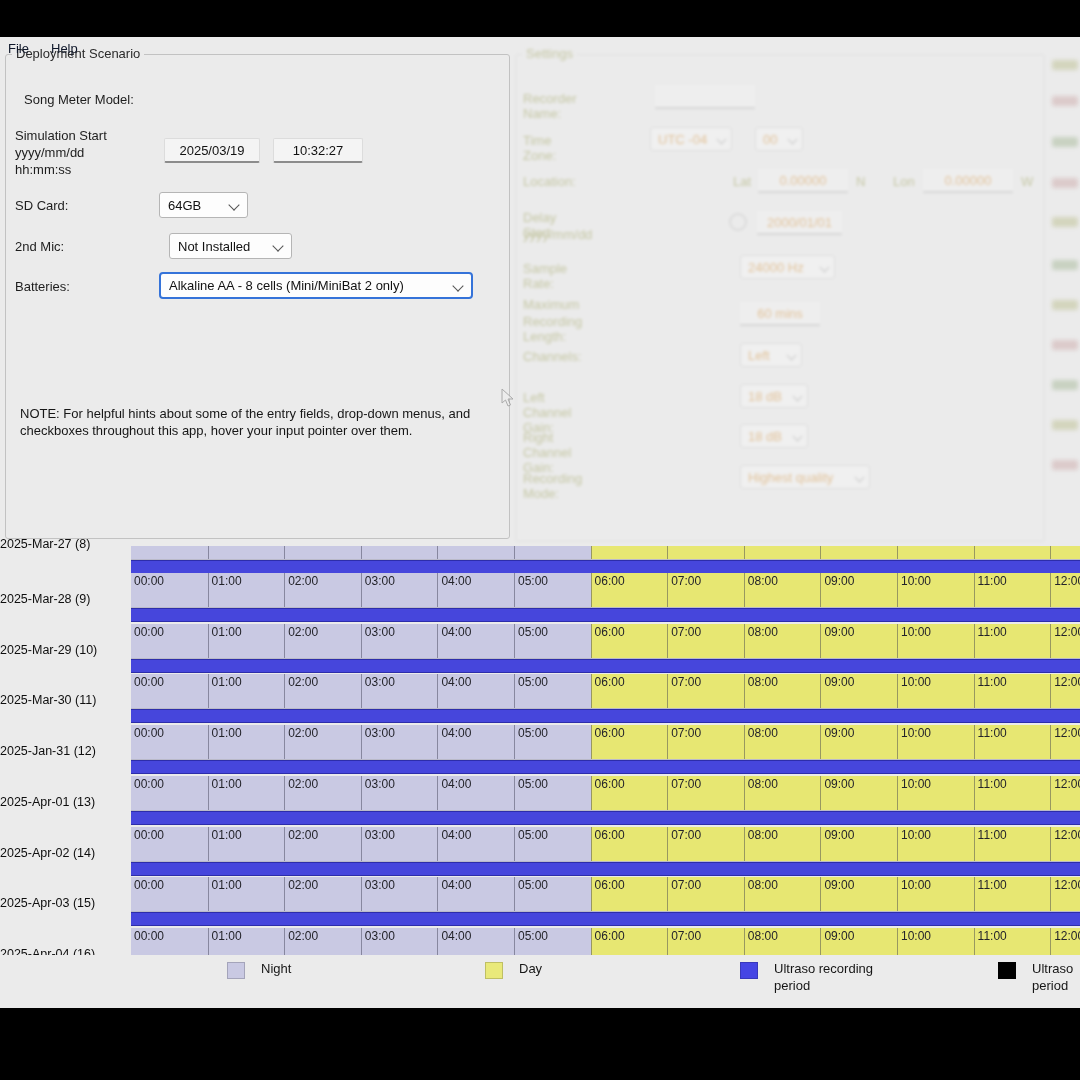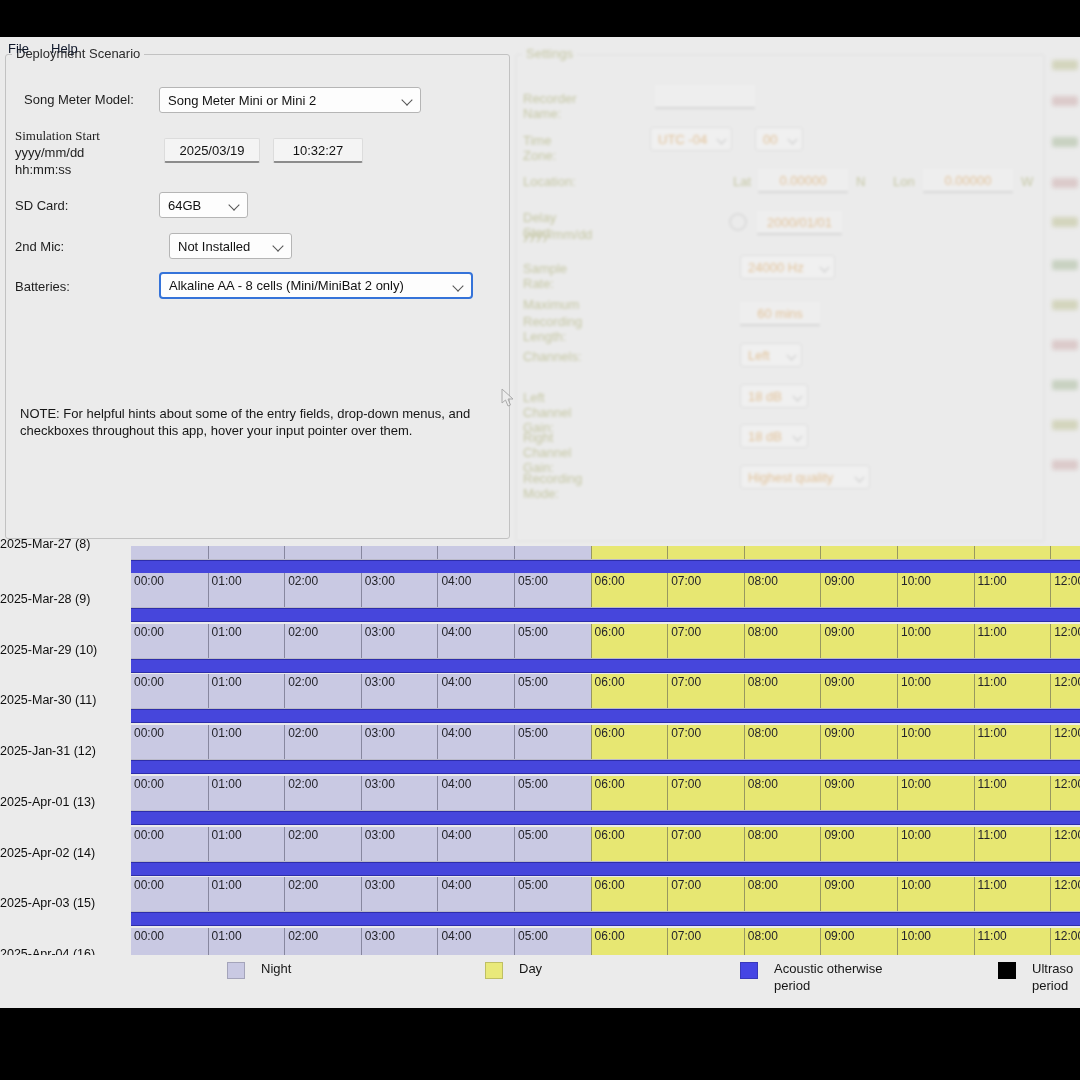--- a/index.html
+++ b/index.html
@@ -67,10 +67,6 @@
     <span class="panel-legend">Deployment Scenario</span>
 
     <span class="abs flabel" style="left:18px;top:37px;">Song Meter Model:</span>
-    <div class="select" style="left:153px;top:32px;width:262px;">
-      <span>Song Meter Mini or Mini 2</span>
-      <span class="chev"></span>
-    </div>
 
     <span class="abs flabel" style="left:9px;top:73px;font-family:Liberation Serif, serif;">Simulation Start</span>
     <span class="abs flabel" style="left:9px;top:90px;">yyyy/mm/dd</span>

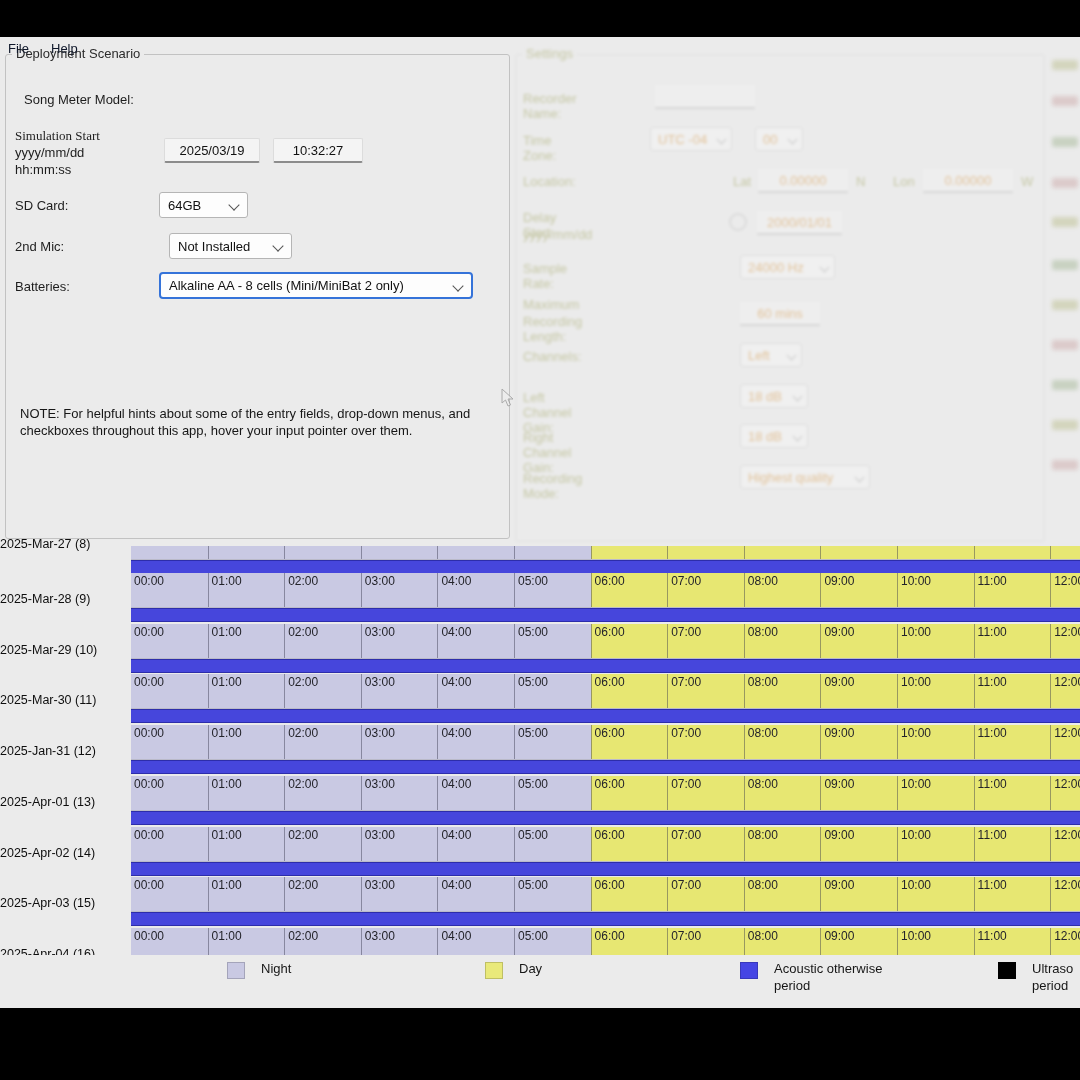--- a/index.html
+++ b/index.html
@@ -68,7 +68,7 @@
 
     <span class="abs flabel" style="left:18px;top:37px;">Song Meter Model:</span>
 
-    <span class="abs flabel" style="left:9px;top:73px;font-family:Liberation Serif, serif;">Simulation Start</span>
+    <span class="abs flabel" style="left:9px;top:73px;">Simulation Start</span>
     <span class="abs flabel" style="left:9px;top:90px;">yyyy/mm/dd</span>
     <span class="abs flabel" style="left:9px;top:107px;">hh:mm:ss</span>
     <div class="underline-input" style="left:158px;top:83px;width:96px;">

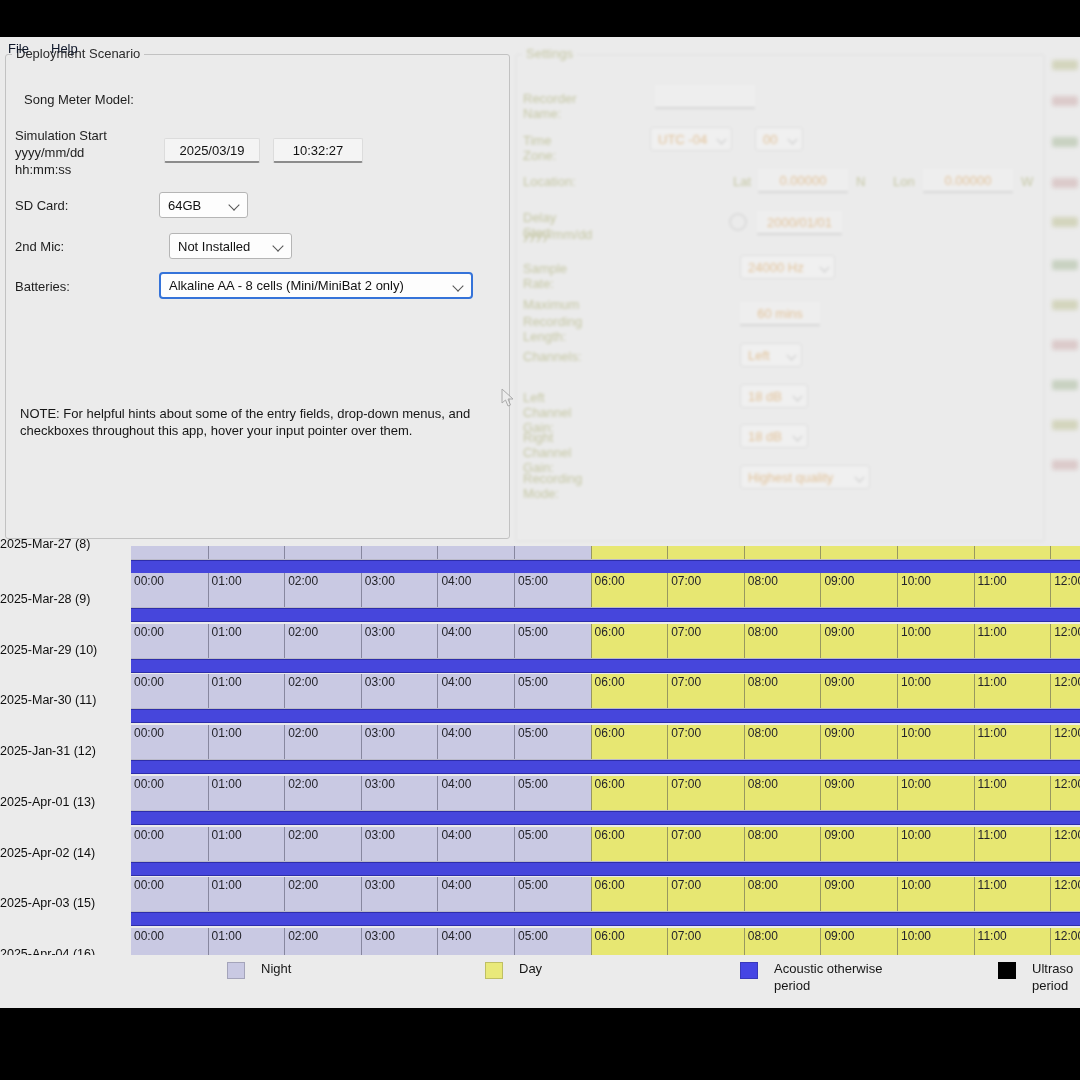--- a/index.html
+++ b/index.html
@@ -572,7 +572,7 @@
       <div class="legend-item" style="left: 740px;">
         <div class="legend-swatch" style="background: rgb(69, 69, 228);"></div>
         <div class="legend-text">
-          <div>Acoustic otherwise</div>
+          <div>Ultraso recording</div>
           <div>period</div>
         </div>
       </div>

